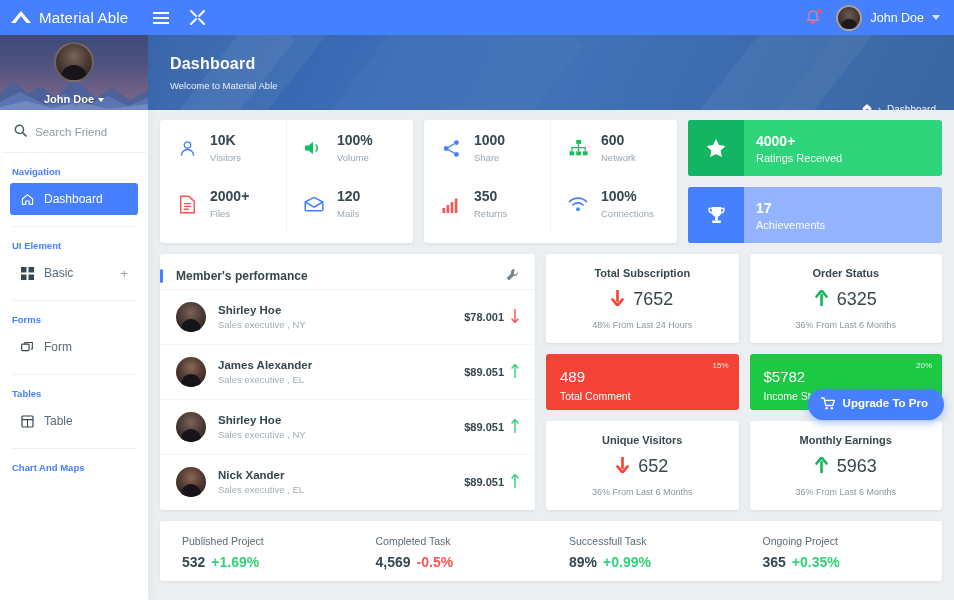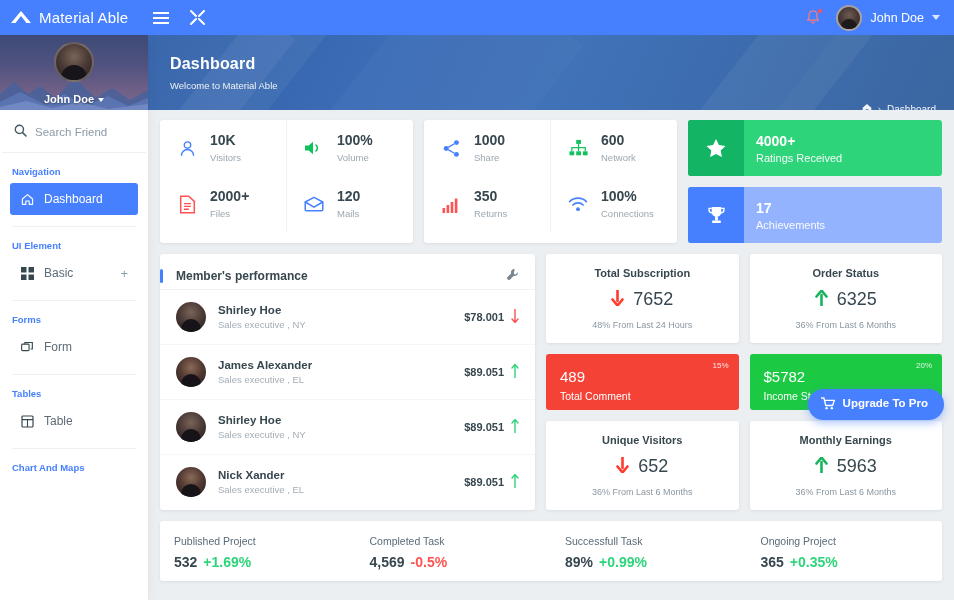--- a/index.html
+++ b/index.html
@@ -196,7 +196,7 @@
 
   
   .proj-card { padding: 14px 0 0 0; }
-  .proj-grid { display: flex; }
+  .proj-grid { display: flex; padding-left: 8px; }
   .proj-col { flex: 1; padding-left: 14px; }
   .proj-lab { font-size: 10.5px; color: #5b6b77; }
   .proj-nums { margin-top: 7px; font-size: 14px; font-weight: bold; color: #37474f; }

